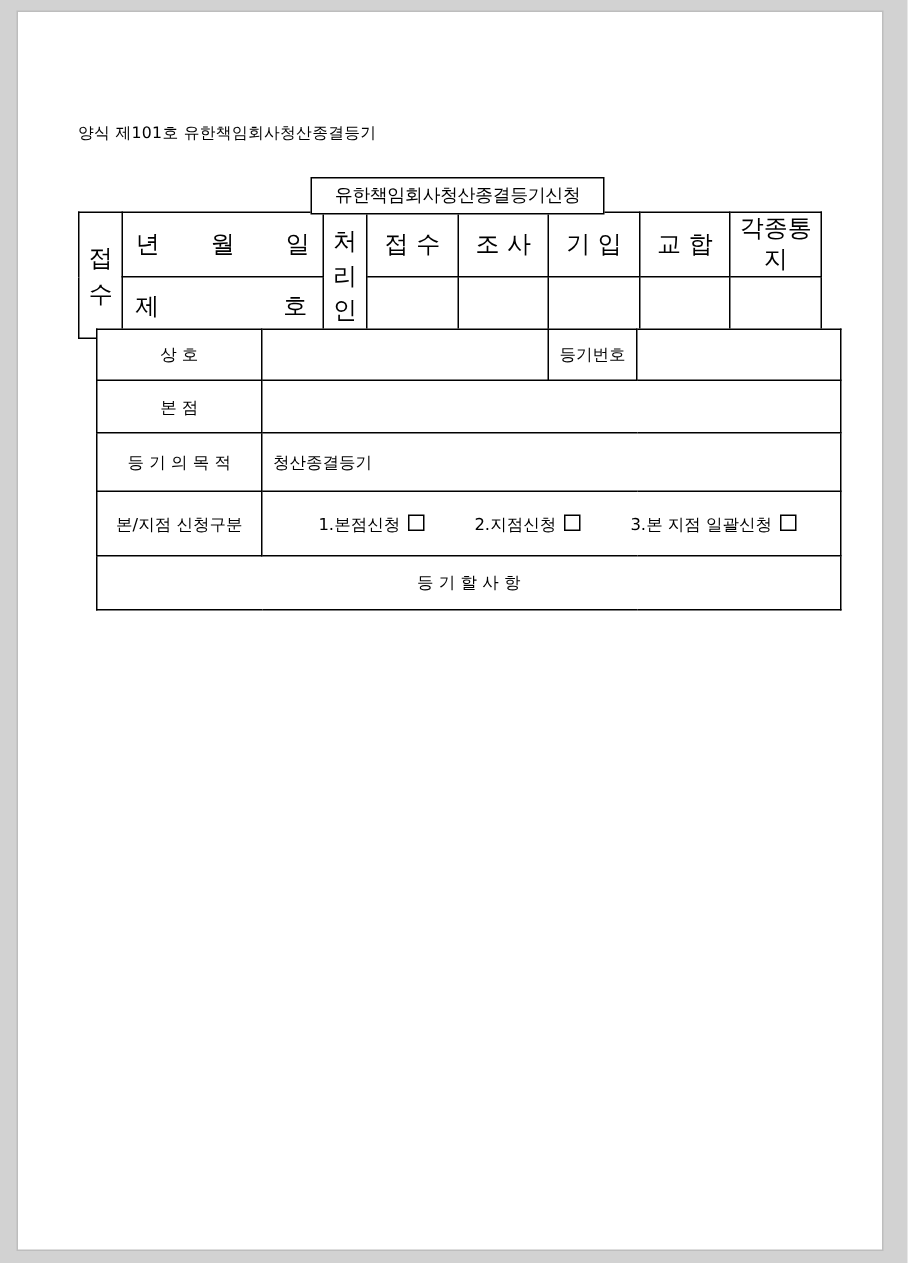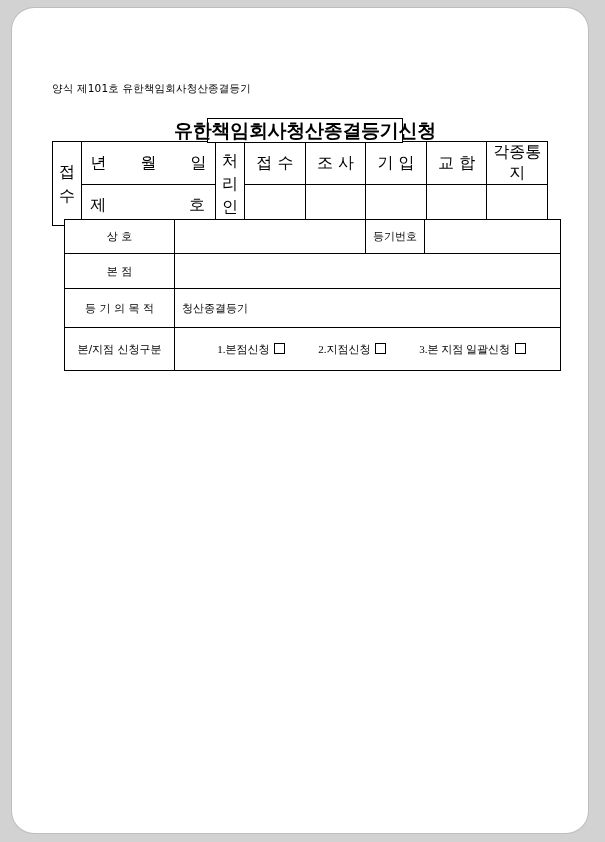--- a/index.html
+++ b/index.html
@@ -22,7 +22,6 @@
     height: 825px;
     background: #ffffff;
     box-shadow: 0 0 0 1px #bdbdbd;
-    border-radius: 22px;
   }
 
   

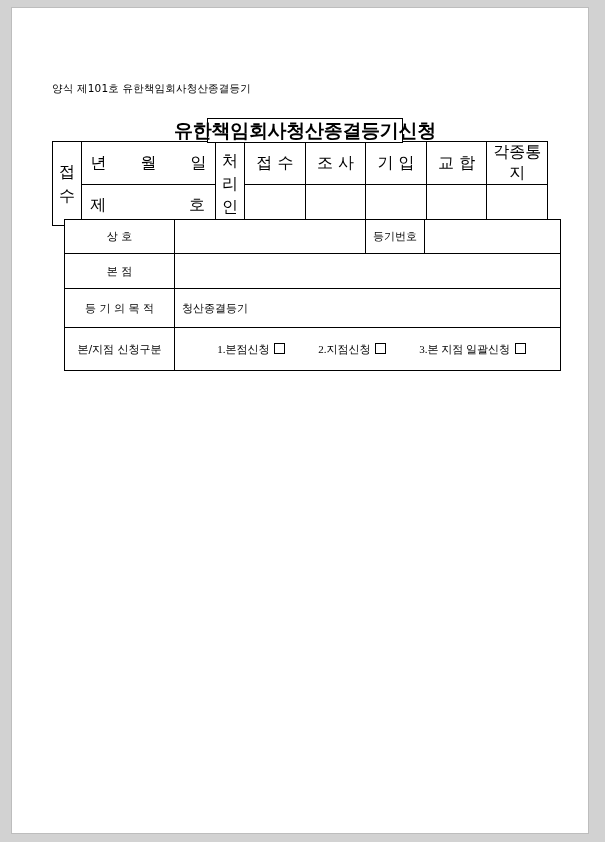--- a/index.html
+++ b/index.html
@@ -50,8 +50,8 @@
     justify-content: center;
   }
   .title-box span {
-    font-size: 19px;
-    font-weight: bold;
+    font-size: 12px;
+    font-weight: normal;
     letter-spacing: -0.3px;
     white-space: nowrap;
   }

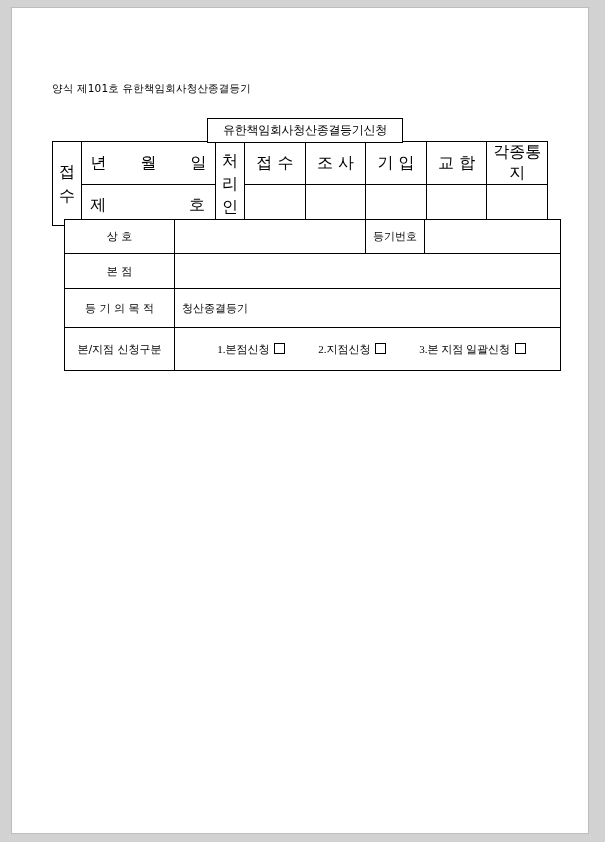--- a/index.html
+++ b/index.html
@@ -121,7 +121,6 @@
     padding-left: 8px !important;
     font-size: 11px;
     white-space: nowrap;
-    font-family: Liberation Serif, serif;
   }
   .opt {
     display: inline-block;

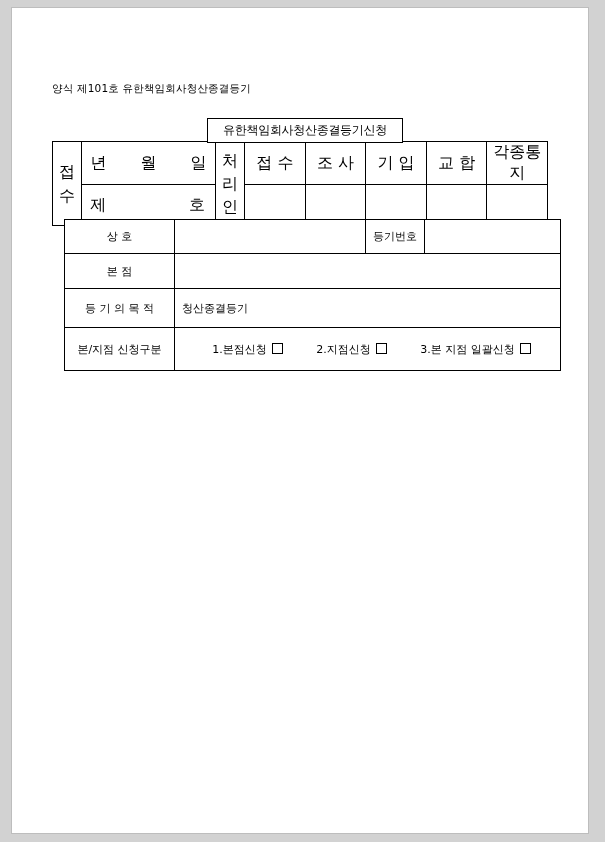--- a/index.html
+++ b/index.html
@@ -226,6 +226,9 @@
       </td>
     </tr>
 
+    <tr>
+      <td class="section-head" colspan="4" style="height:35px">등      기      할      사      항</td>
+    </tr>
 
 
   </tbody>

